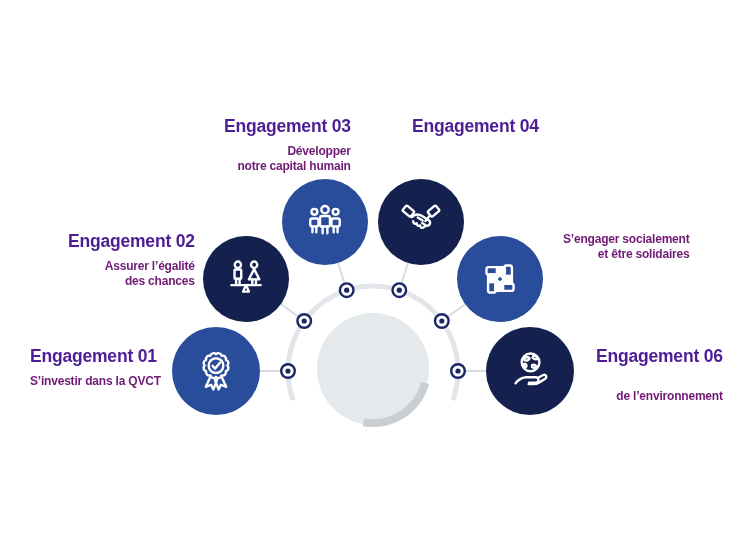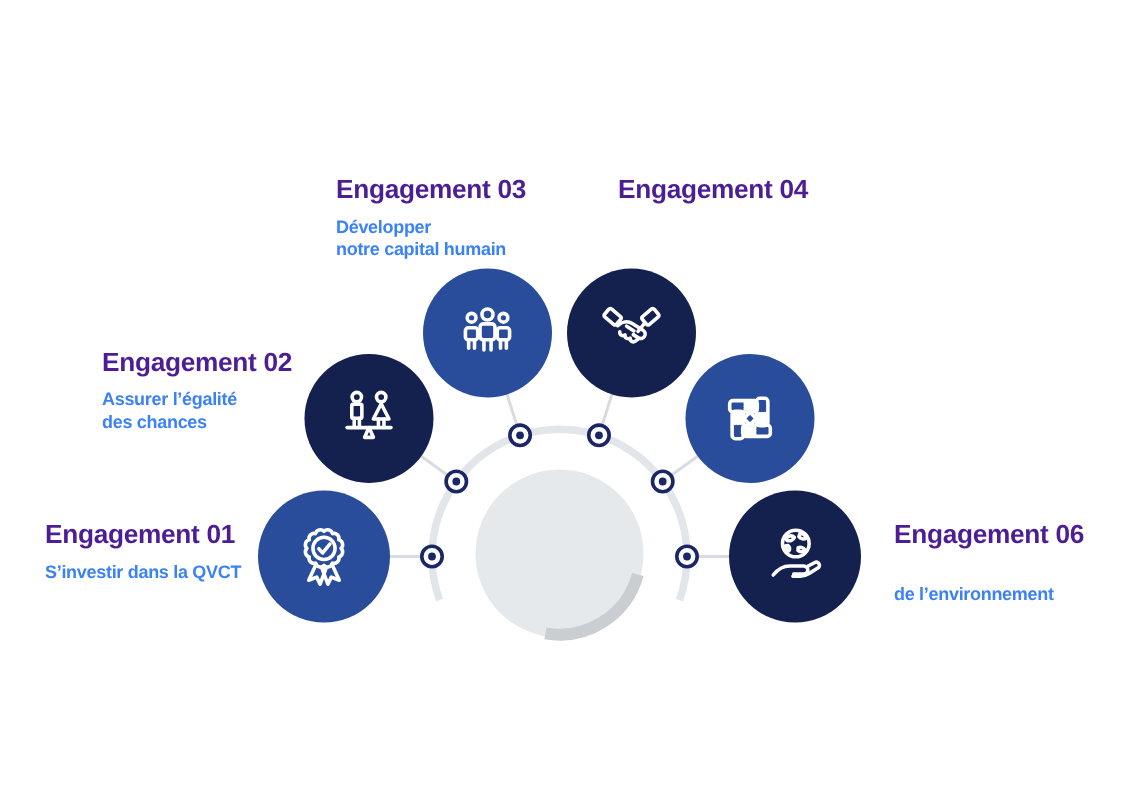--- a/index.html
+++ b/index.html
@@ -23,8 +23,8 @@
     letter-spacing:-0.2px;line-height:18px;margin:0 0 9px 0;
   }
   .label-desc{
-    font-size:12px;font-weight:bold;color:#3b82f6;
-    letter-spacing:-0.2px;line-height:15px;
+    font-size:12px;font-weight:bold;color:#701a75;
+    letter-spacing:-0.2px;line-height:15px;text-align:right;
   }
   .icon{stroke:#ffffff;fill:none;stroke-width:2.2;stroke-linecap:round;stroke-linejoin:round;}
 </style>

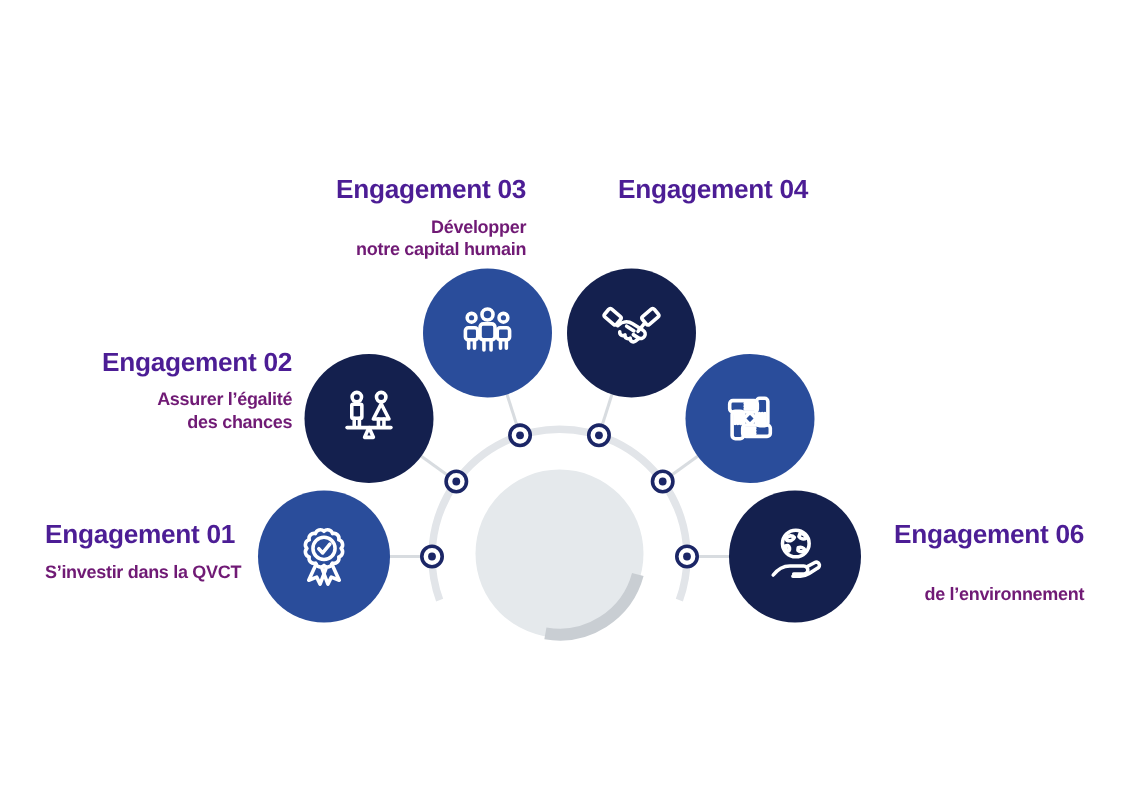--- a/index.html
+++ b/index.html
@@ -198,6 +198,10 @@
     <div class="label-title">Engagement 04</div>
   </div>
   <div class="label" style="left:563px;top:232px">
+    <div class="label-desc">
+      <span>S’engager socialement</span><br>
+      <span>et être solidaires</span>
+    </div>
   </div>
   <div class="label" style="left:596px;top:347px">
     <div class="label-title">Engagement 06</div>

